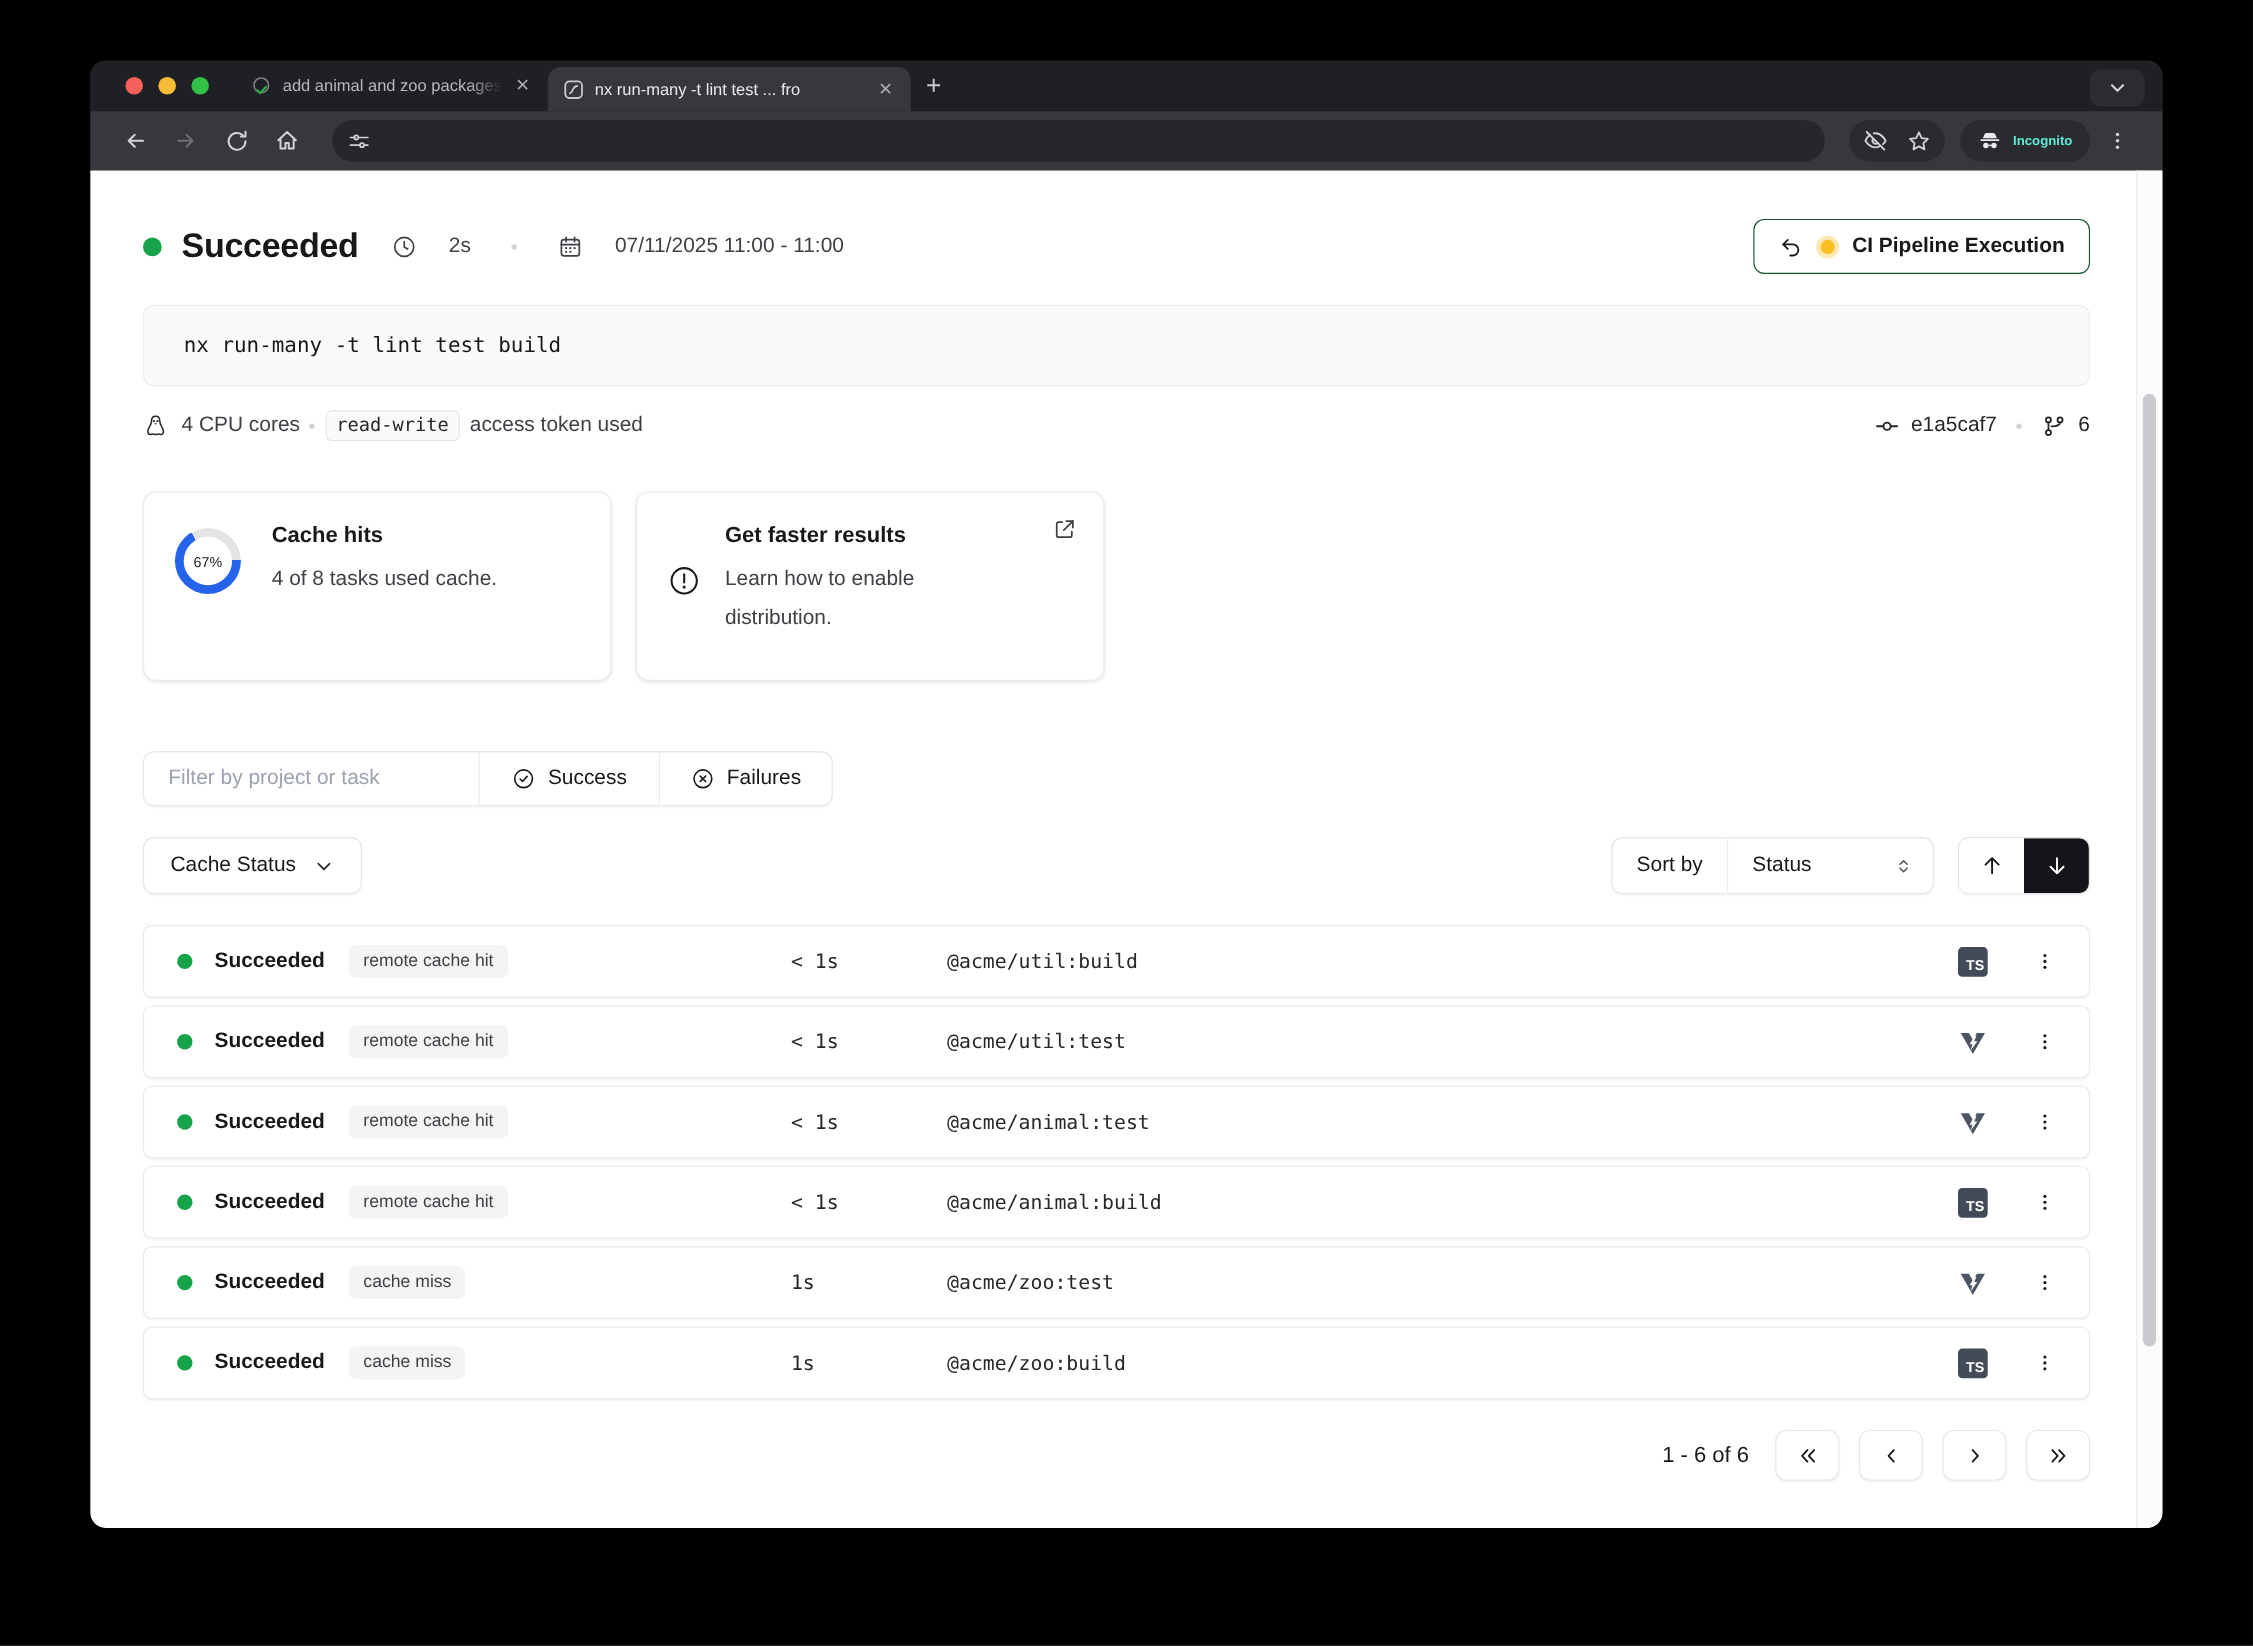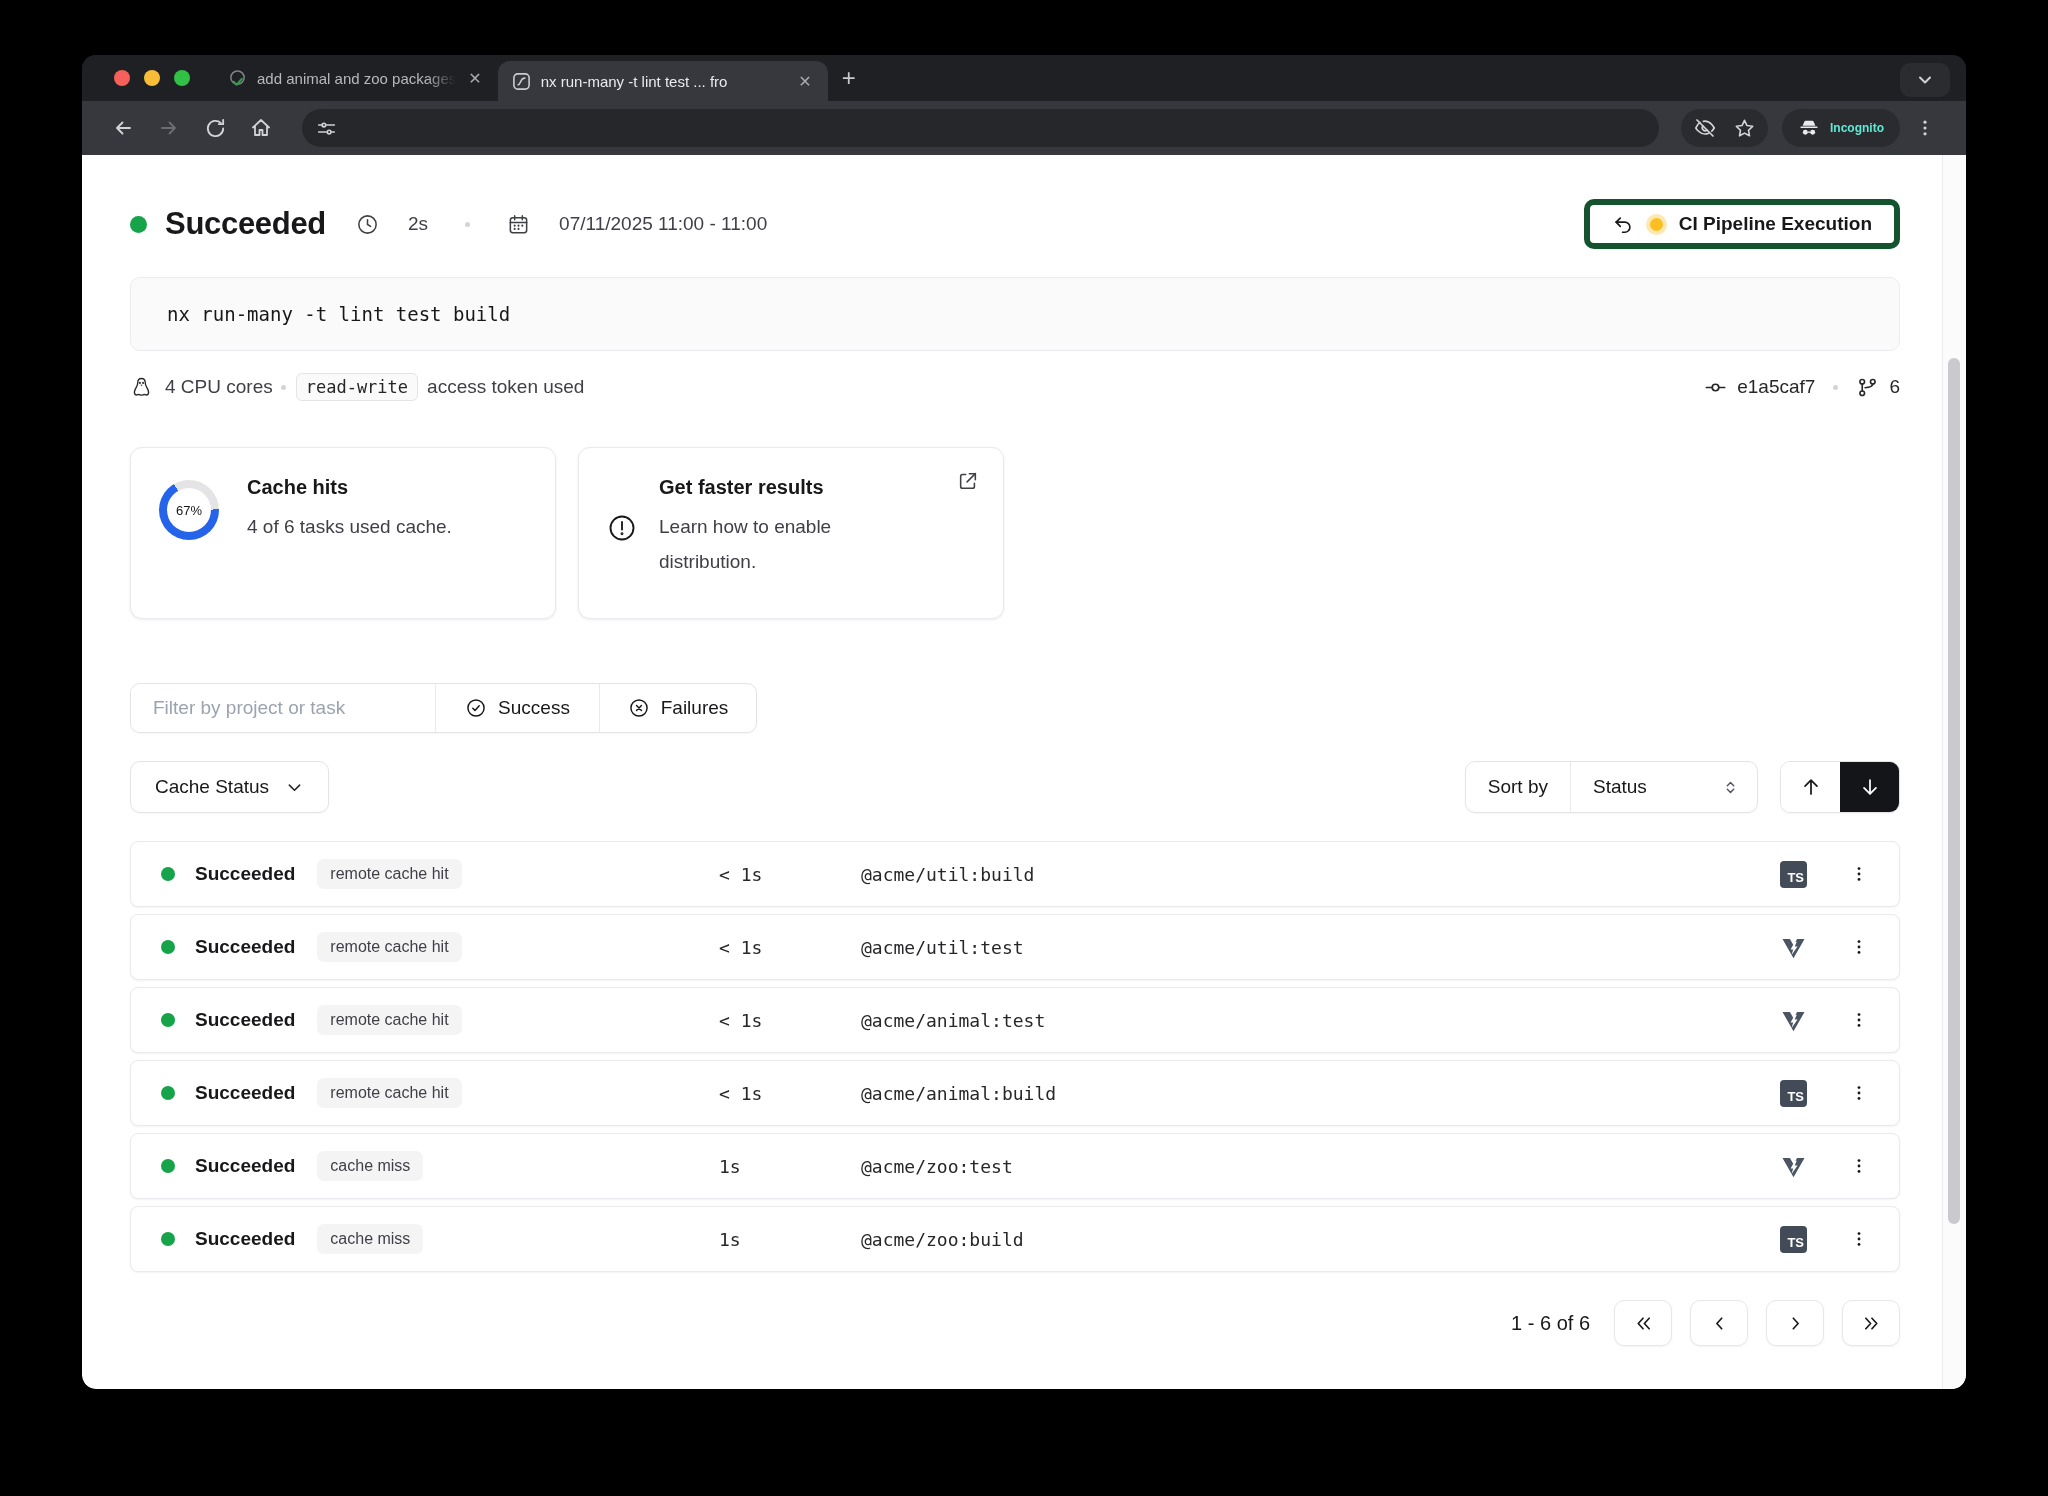--- a/index.html
+++ b/index.html
@@ -38,7 +38,7 @@
   .h1 { font-size:31px; font-weight:700; color:#18181b; letter-spacing:-.3px; }
   .head-meta { display:flex; align-items:center; gap:29px; margin-left:30px; color:#3f3f46; font-size:19px; }
   .sep-dot { width:5px; height:5px; border-radius:50%; background:#d4d4d8; margin:0 8px; }
-  .pipeline-btn { margin-left:auto; height:50px; border:6px solid #14532d; border-radius:10px; background:#fff;
+  .pipeline-btn { margin-left:auto; height:50px; border:1px solid #14532d; border-radius:10px; background:#fff;
     box-shadow:0 1px 2px rgba(0,0,0,.06); display:flex; align-items:center; gap:13px; padding:0 22px; }
   .pipeline-btn .amber { width:13px; height:13px; border-radius:50%; background:#fbbf24; box-shadow:0 0 0 4px #fde8b4; margin:0 3px; }
   .pipeline-btn .lbl { font-size:19px; font-weight:700; color:#18181b; }

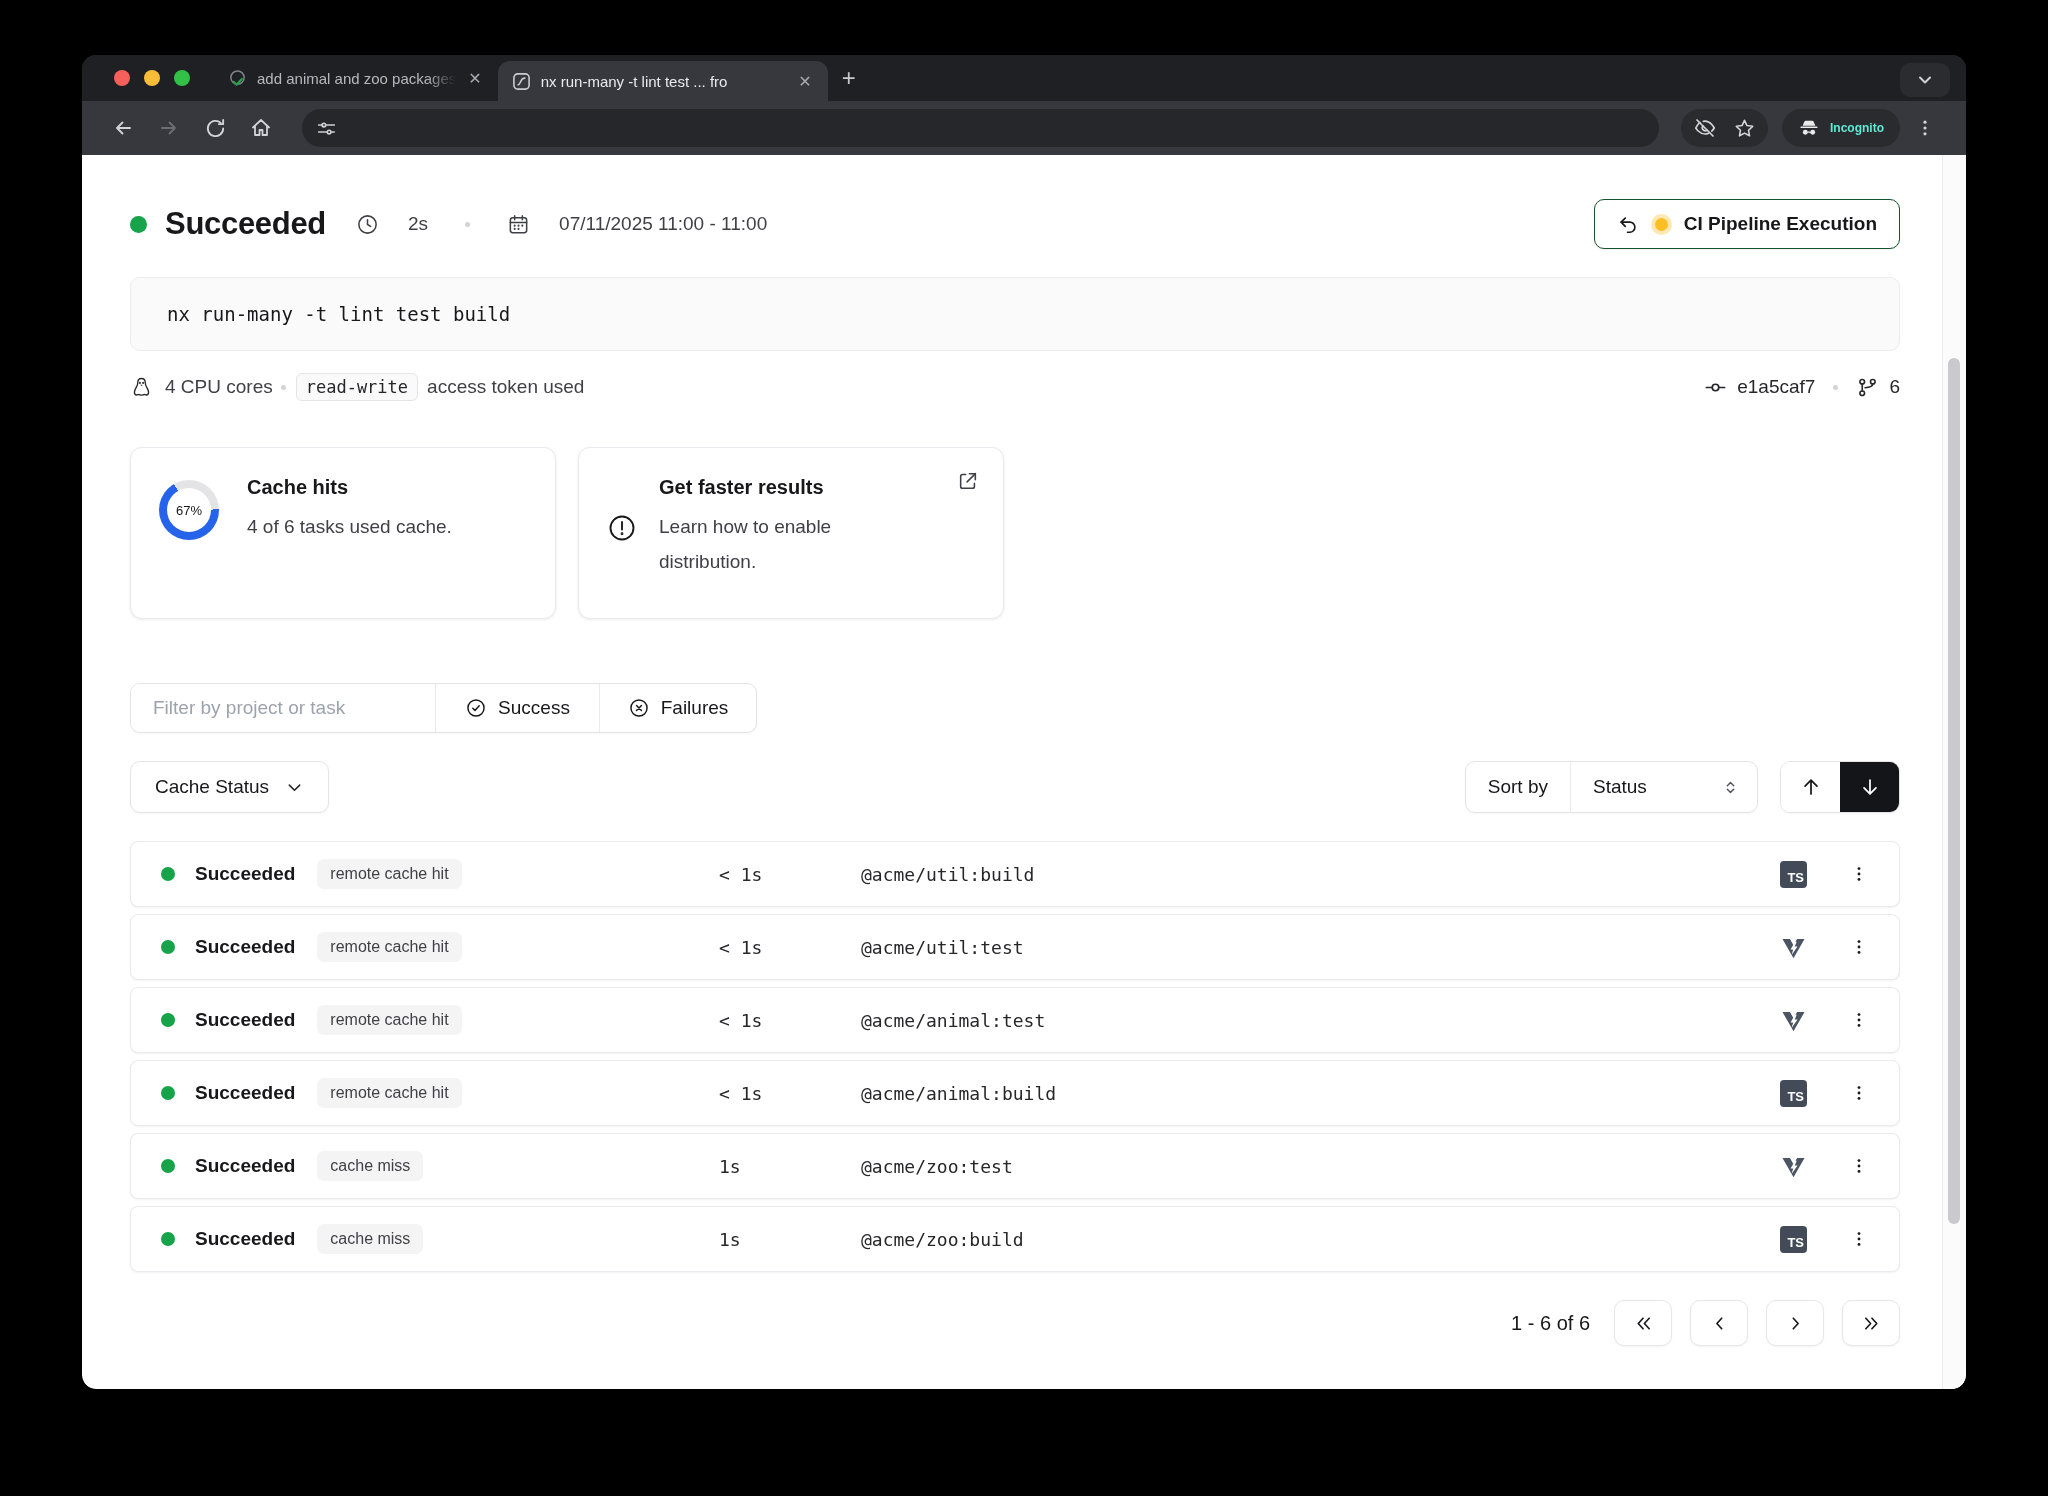--- a/index.html
+++ b/index.html
@@ -293,7 +293,7 @@
             </div>
             <div>
               <div class="card-title">Cache hits</div>
-              <div class="card-sub">4 of 6 tasks used cache.</div>
+              <div class="card-sub">4 of 8 tasks used cache.</div>
             </div>
           </div>
         </div>

